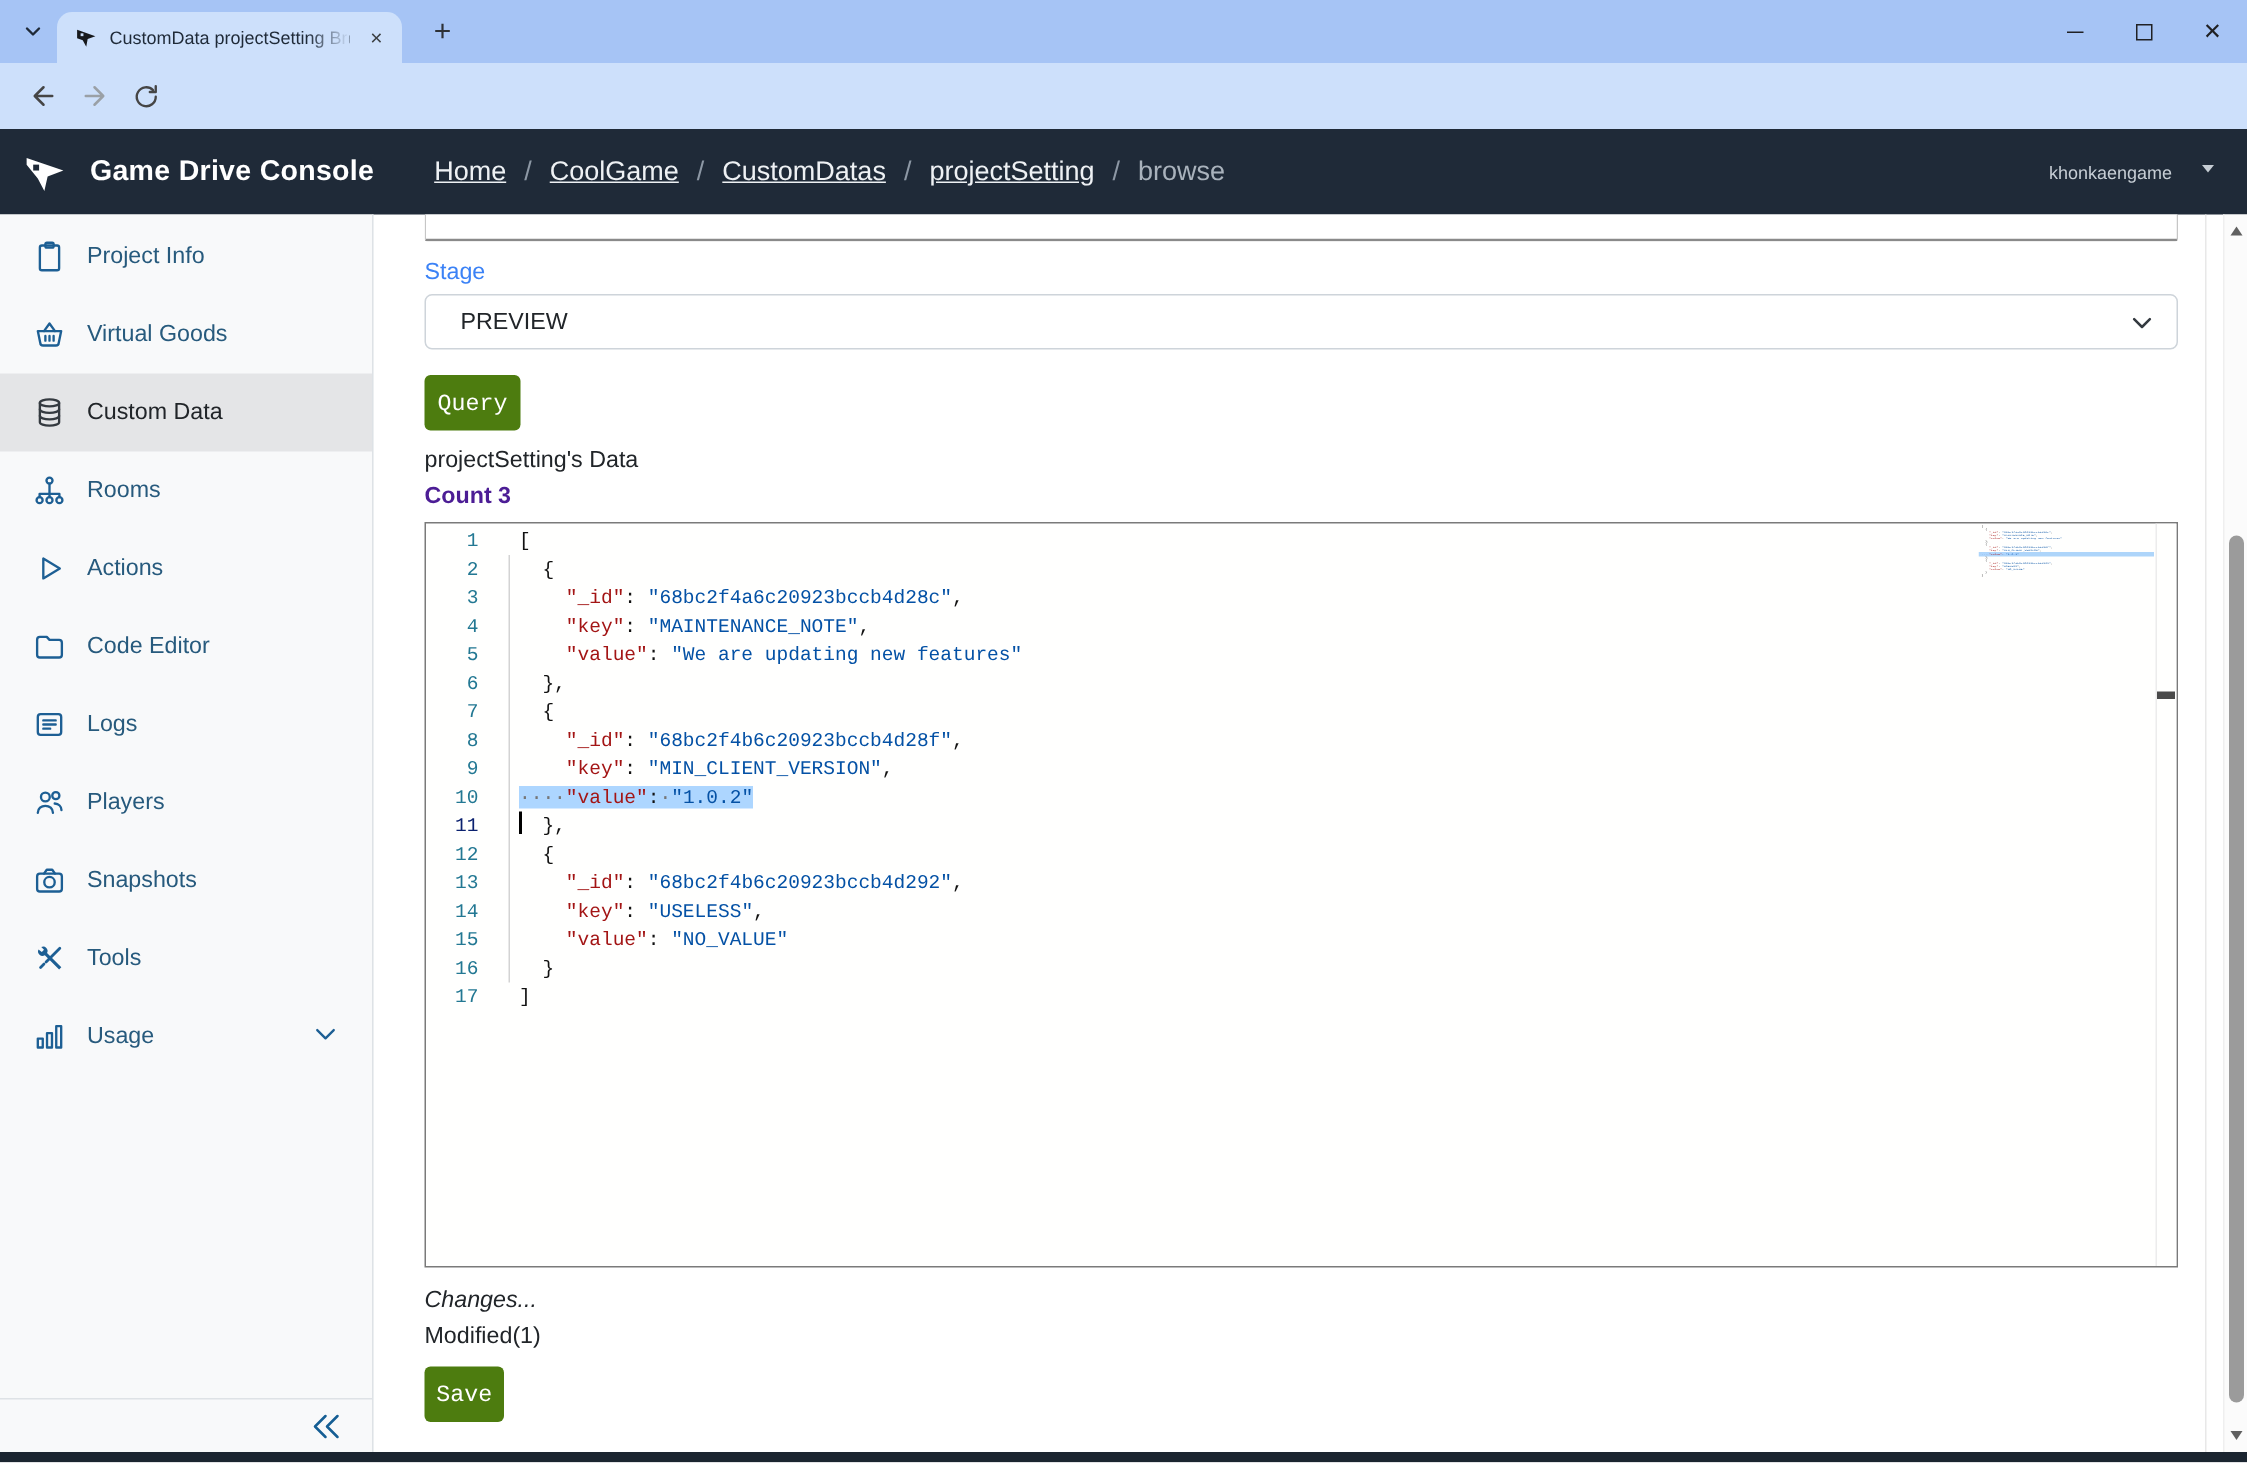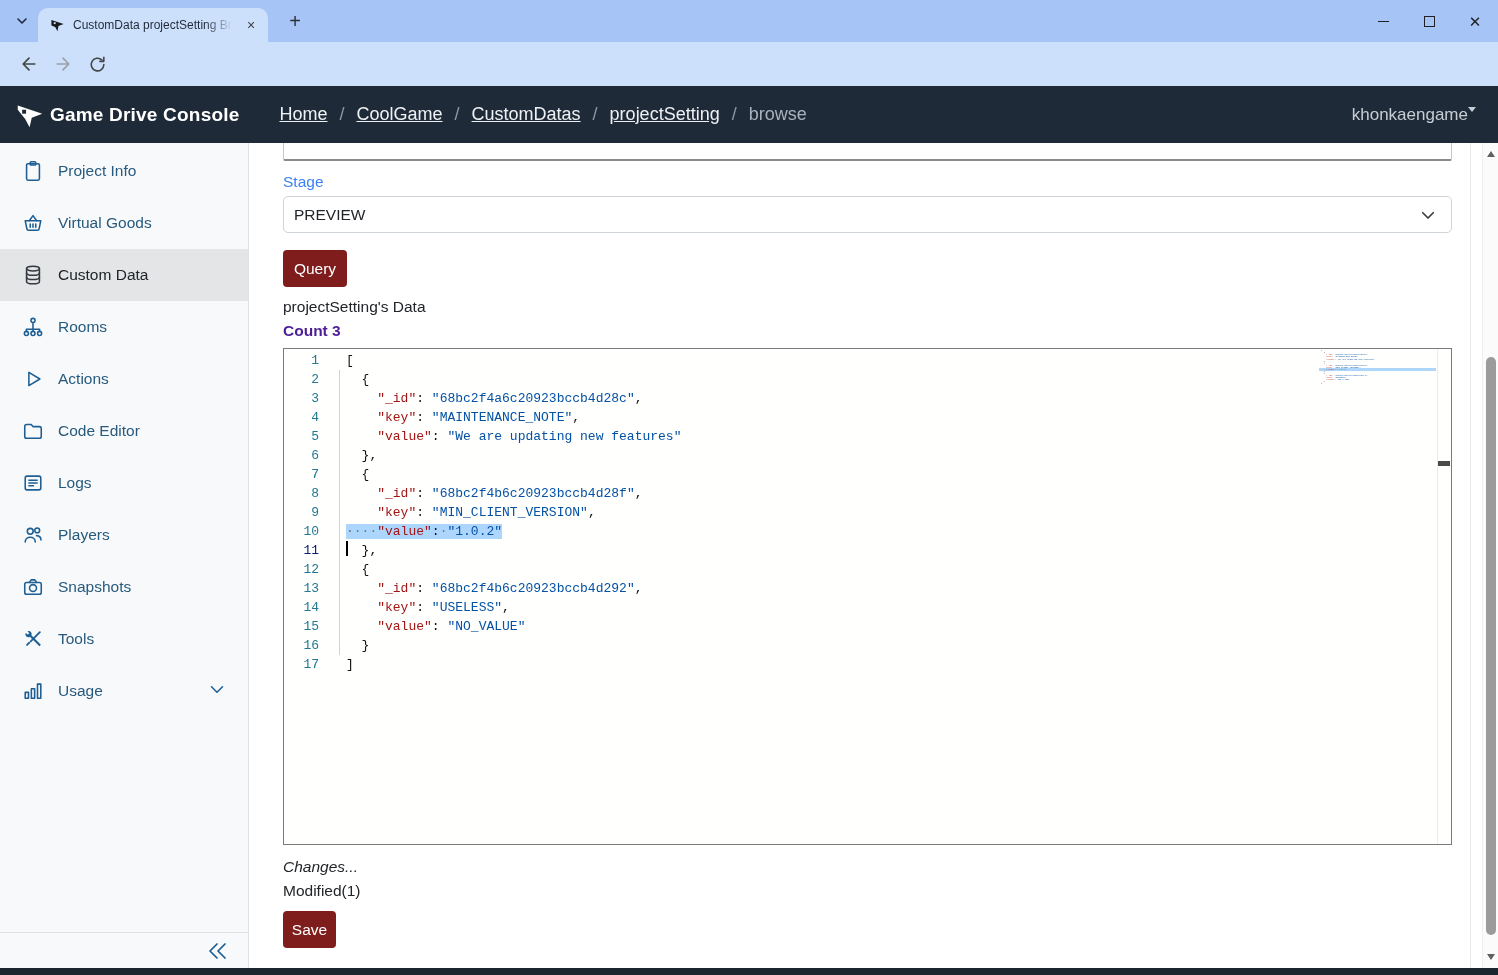--- a/index.html
+++ b/index.html
@@ -48,7 +48,7 @@
   
   .navbar { position:absolute; left:0; top:86px; width:1498px; height:57px; background:#1f2a38;
     display:flex; align-items:center; color:#fff; }
-  .brand { display:flex; align-items:center; gap:6px; margin-left:16px; }
+  .brand { display:flex; align-items:center; gap:16px; margin-left:16px; }
   .brand-name { font-size:19px; font-weight:600; letter-spacing:.2px; }
   .crumbs { margin-left:40px; font-size:18px; display:flex; align-items:center; }
   .crumb { color:#eef1f4; text-decoration:underline; cursor:pointer; }

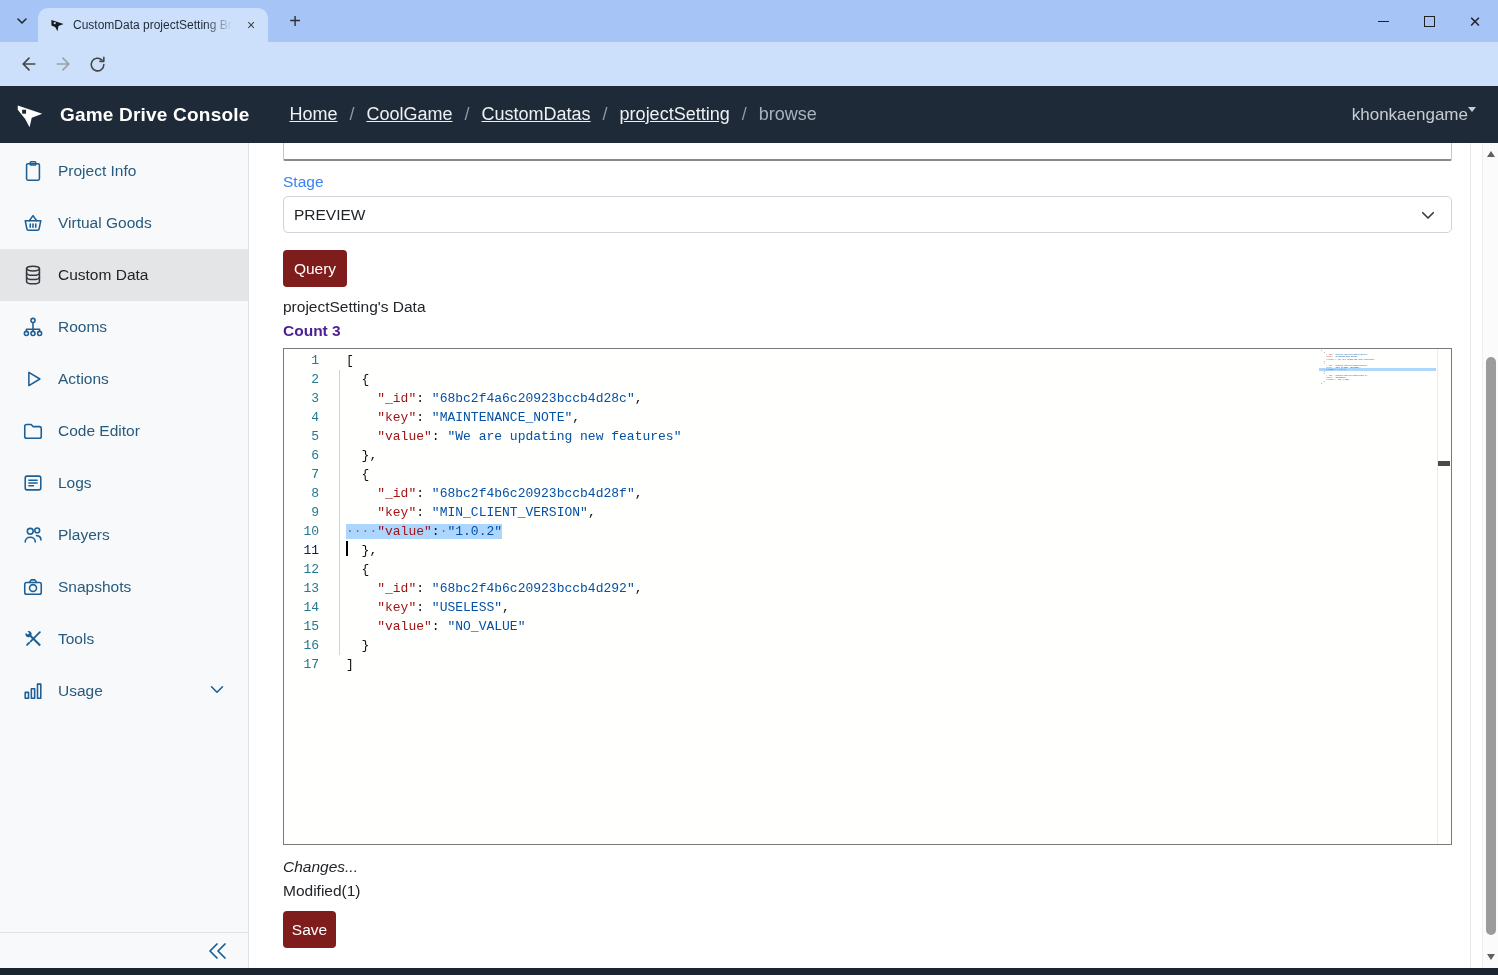--- a/index.html
+++ b/index.html
@@ -54,8 +54,8 @@
   .crumb { color:#eef1f4; text-decoration:underline; cursor:pointer; }
   .crumb.current { color:#a9b2bc; text-decoration:none; cursor:default; }
   .crumb-sep { color:#8d98a5; margin:0 12px; }
-  .user-menu { margin-left:auto; margin-right:22px; font-size:17px; color:#c6cdd4;
-    display:flex; align-items:flex-start; gap:0; }
+  .user-menu { margin-left:auto; margin-right:22px; font-size:12px; color:#c6cdd4;
+    display:flex; align-items:flex-start; gap:20px; }
   .caret-down { width:0; height:0; border-left:4.5px solid transparent; border-right:4.5px solid transparent;
     border-top:5px solid #c6cdd4; margin-top:2px; }
 

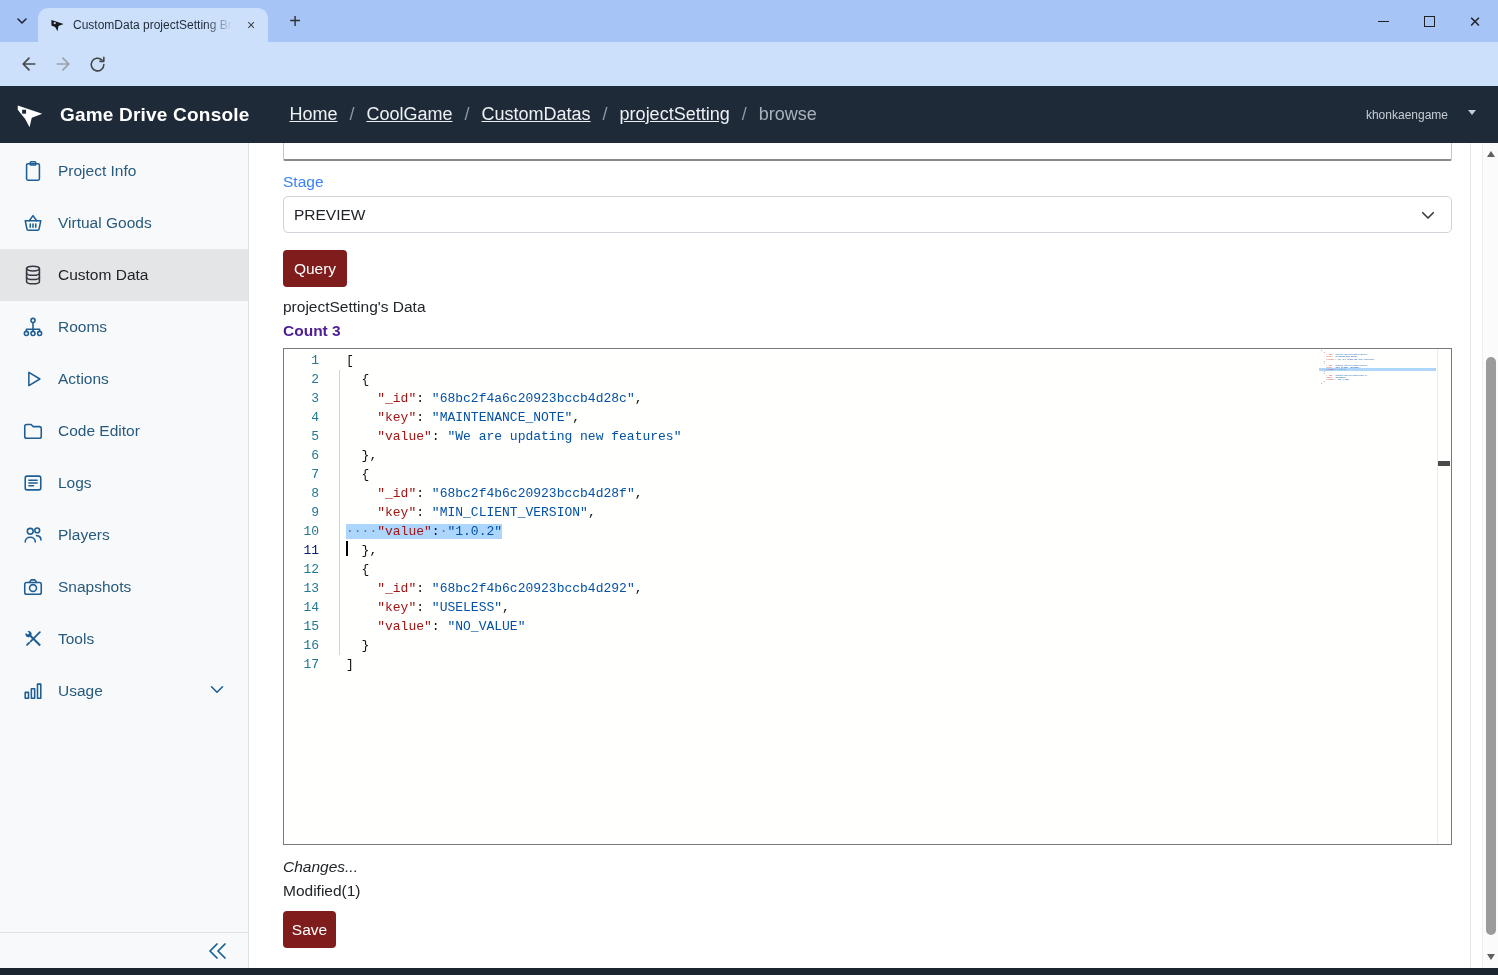--- a/index.html
+++ b/index.html
@@ -81,7 +81,7 @@
     border-radius:0 0 2px 2px; }
   .stage-label { position:absolute; left:0; top:30px; font-size:15.5px; color:#3b82f6; }
   .stage-select { position:absolute; left:0; top:53px; width:1169px; height:37px; background:#fff;
-    border:1px solid #ced4da; border-radius:5px; display:flex; align-items:center; padding:0 14px 0 10px;
+    border:1px solid #ced4da; border-radius:5px; display:flex; align-items:center; padding:0 14px 0 23px;
     font-size:15.5px; color:#212529; cursor:pointer; }
   .stage-select .sel-caret { margin-left:auto; color:#343a40; display:flex; }
   .btn { background:#7f1d1d; color:#fff; border:none; border-radius:4px; font-size:15.5px;

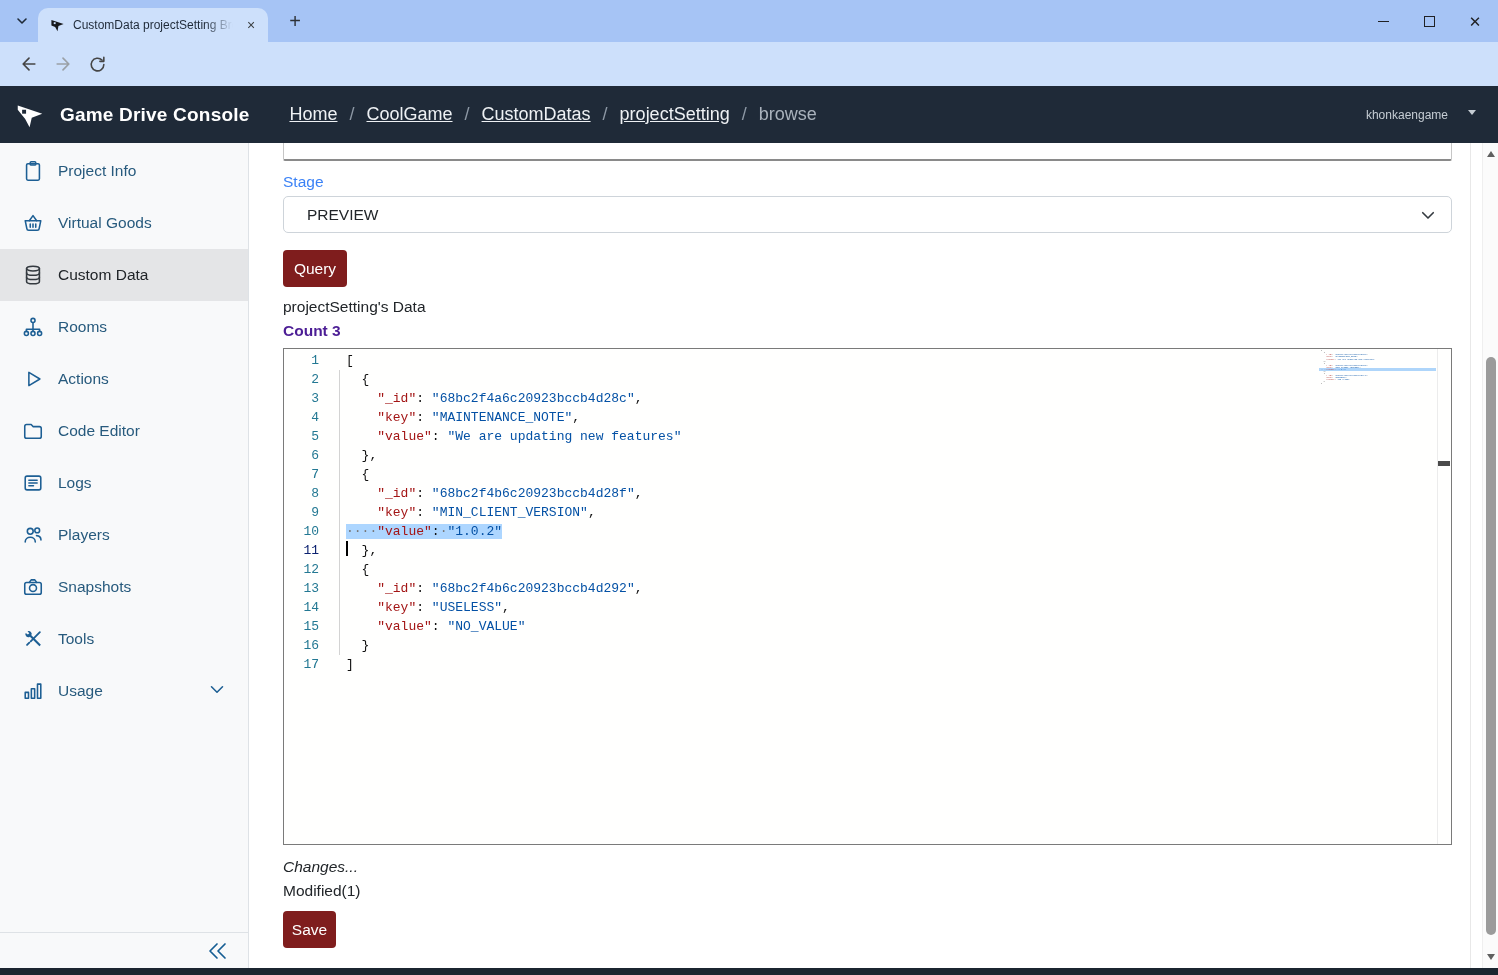--- a/index.html
+++ b/index.html
@@ -84,8 +84,8 @@
     border:1px solid #ced4da; border-radius:5px; display:flex; align-items:center; padding:0 14px 0 23px;
     font-size:15.5px; color:#212529; cursor:pointer; }
   .stage-select .sel-caret { margin-left:auto; color:#343a40; display:flex; }
-  .btn { background:#7f1d1d; color:#fff; border:none; border-radius:4px; font-size:15.5px;
-    font-family:Liberation Sans, sans-serif; display:flex; align-items:center; justify-content:center; cursor:pointer; }
+  .btn { background:#4d7c0f; color:#fff; border:none; border-radius:4px; font-size:15.5px;
+    font-family:Liberation Mono, monospace; display:flex; align-items:center; justify-content:center; cursor:pointer; }
   .query-btn { position:absolute; left:0; top:107px; width:64px; height:37px; }
   .data-title { position:absolute; left:0; top:155px; font-size:15.5px; color:#212529; }
   .count-label { position:absolute; left:0; top:179px; font-size:15.5px; font-weight:bold; color:#4c1d95; }

